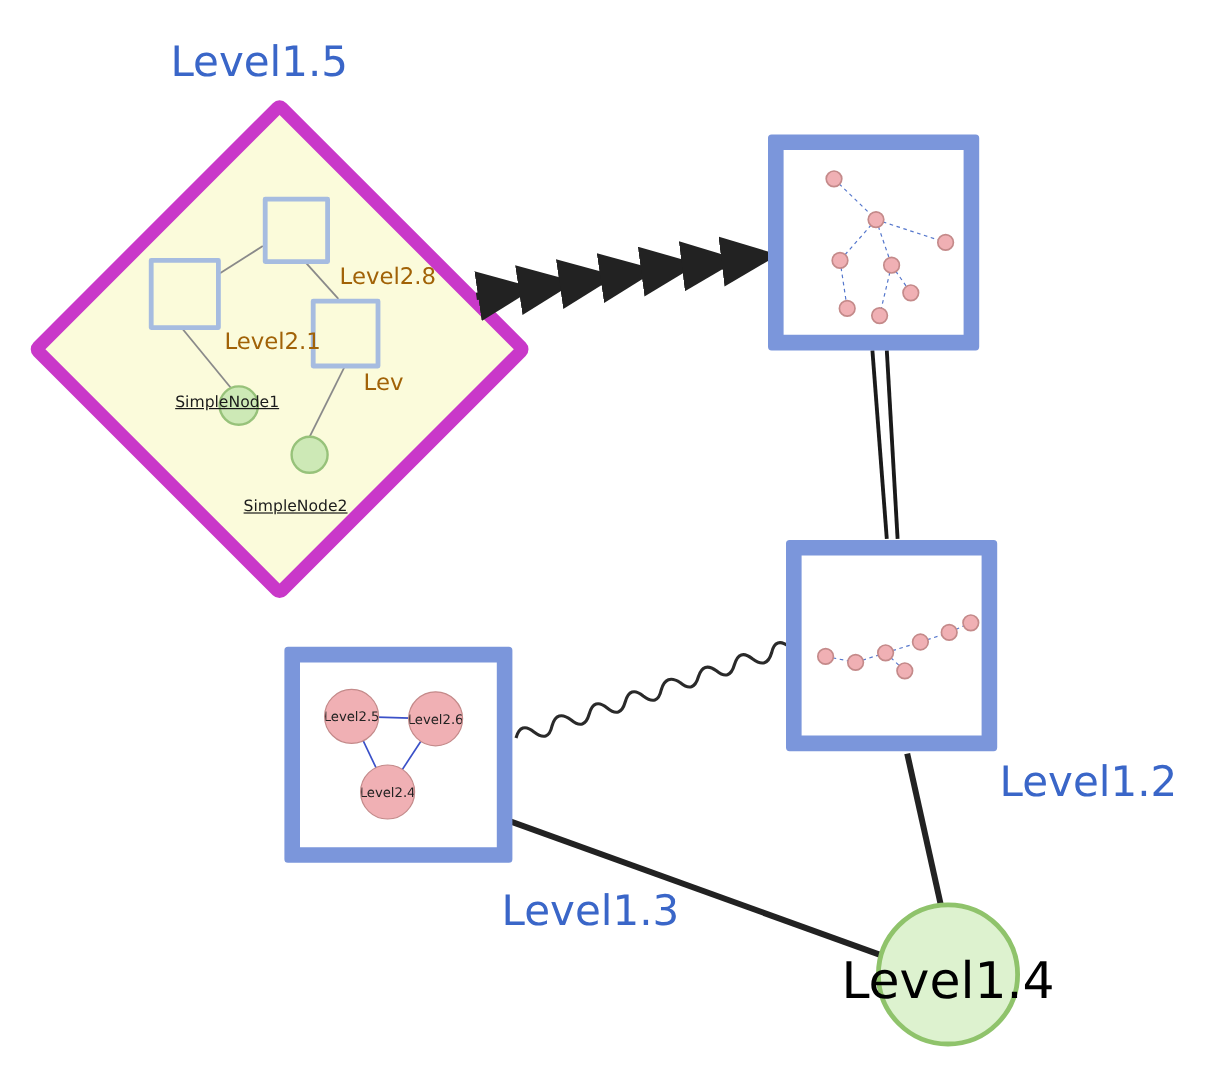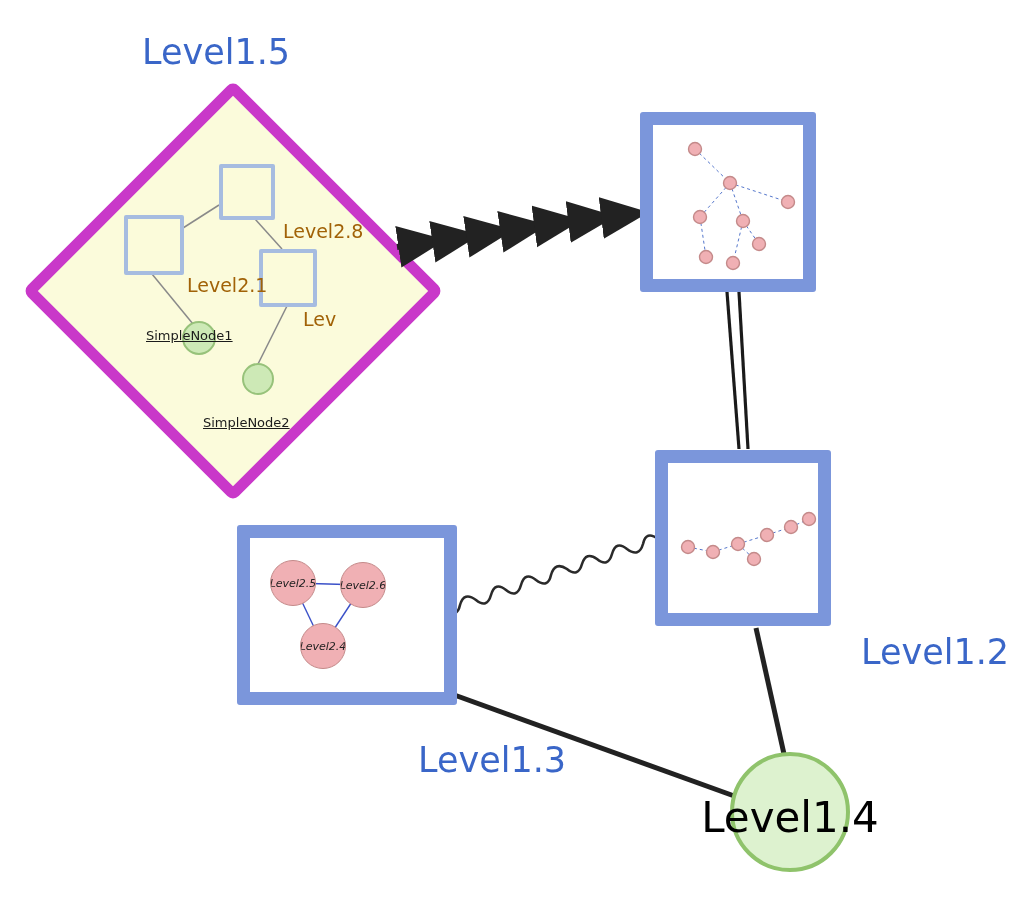--- a/index.html
+++ b/index.html
@@ -45,7 +45,7 @@
   }
   .box-11{left:640px;top:112px;width:176px;height:180px;}
   .box-12{left:655px;top:450px;width:176px;height:176px;}
-  .box-13{left:237px;top:525px;width:220px;height:180px;font-style:italic;}
+  .box-13{left:237px;top:539px;width:190px;height:180px;}
   .mini-svg{position:absolute;left:0;top:0;}
   
   .l2-circle{

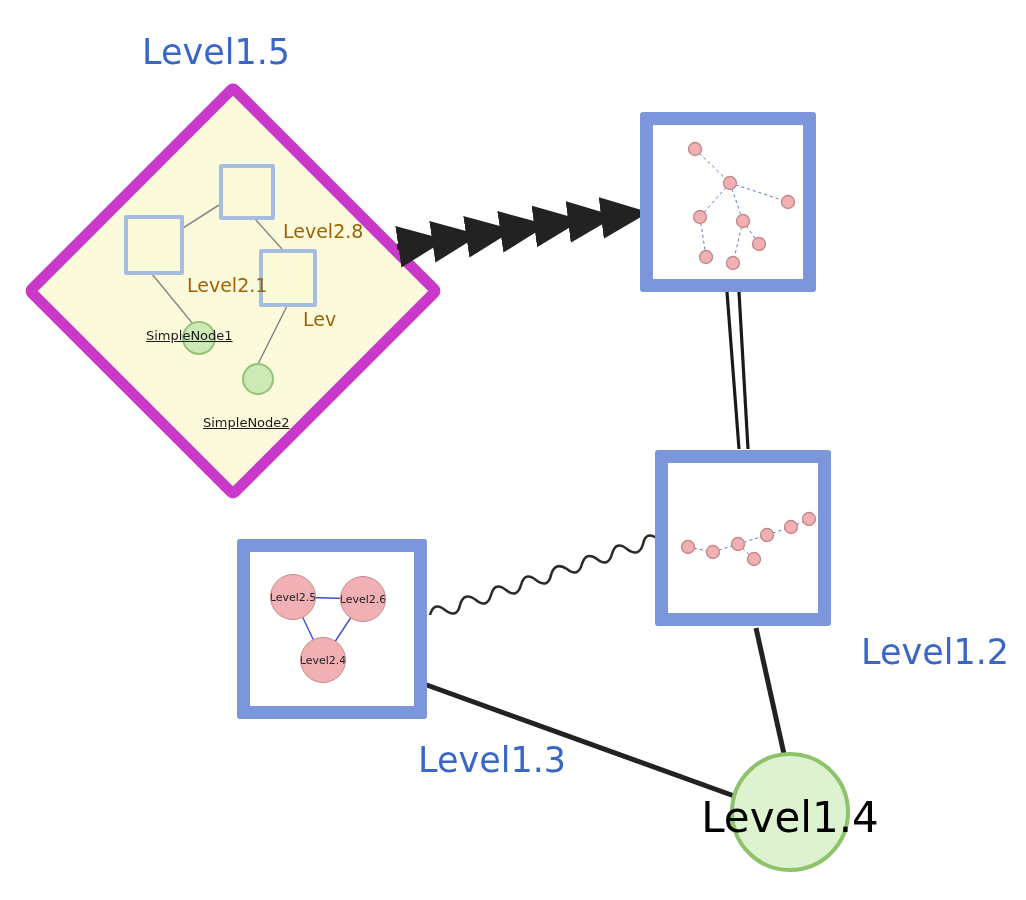--- a/index.html
+++ b/index.html
@@ -72,7 +72,7 @@
   }
   .lm-15{left:142px;top:32px;}
   .lm-11{left:820px;top:298px;}
-  .lm-12{left:833px;top:632px;margin-left:28px;}
+  .lm-12{left:833px;top:632px;}
   .lm-13{left:418px;top:740px;}
 </style>
 </head>

